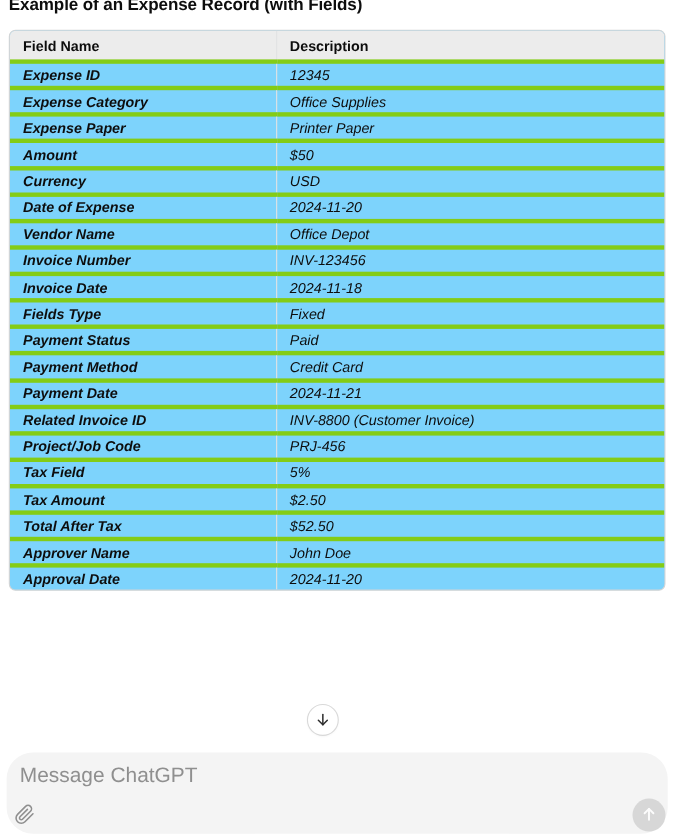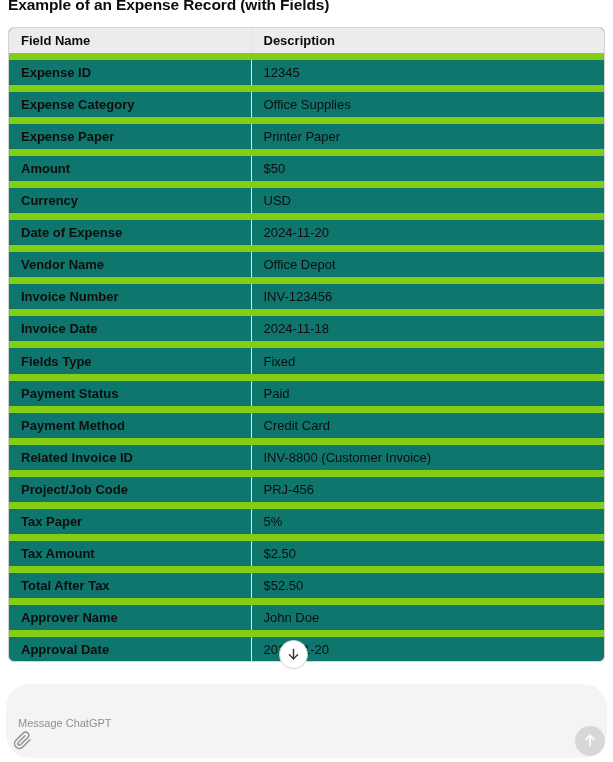--- a/index.html
+++ b/index.html
@@ -23,11 +23,11 @@
   .table-wrap {
     position: absolute;
     left: 8px; top: 27px;
-    width: 597px; height: 635px;
+    width: 597px; height: 510px;
     border: 1px solid #d4d4d4;
     border-radius: 6px;
     overflow: hidden;
-    background: #0f766e;
+    background: #7dd3fc;
   }
   table.expense-table {
     width: 100%; height: 100%;

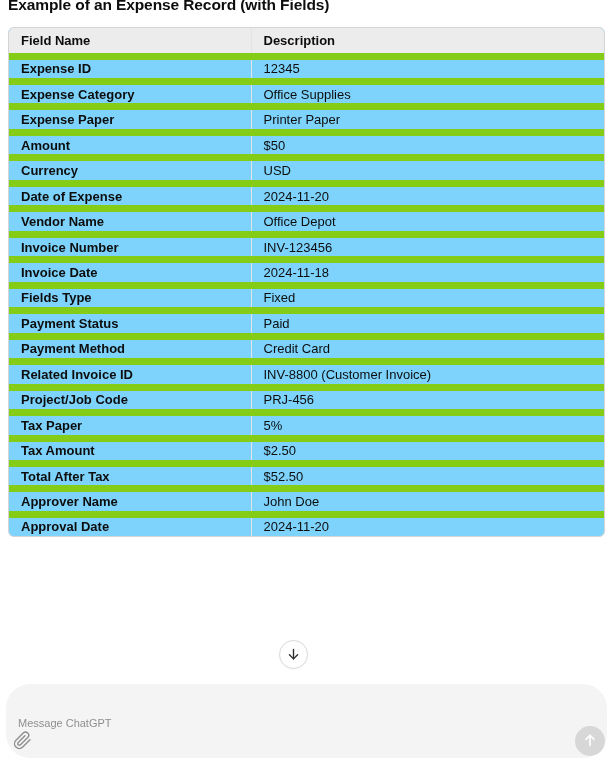--- a/index.html
+++ b/index.html
@@ -46,11 +46,12 @@
   }
   table.expense-table td {
     padding: 0 12px;
-    border-top: 7px solid #84cc16;
+    border-top: 4px solid #84cc16;
     vertical-align: middle;
     color: #0d0d0d;
     white-space: nowrap;
     overflow: hidden;
+    font-style: italic;
   }
   table.expense-table th:first-child,
   table.expense-table td.col-field {

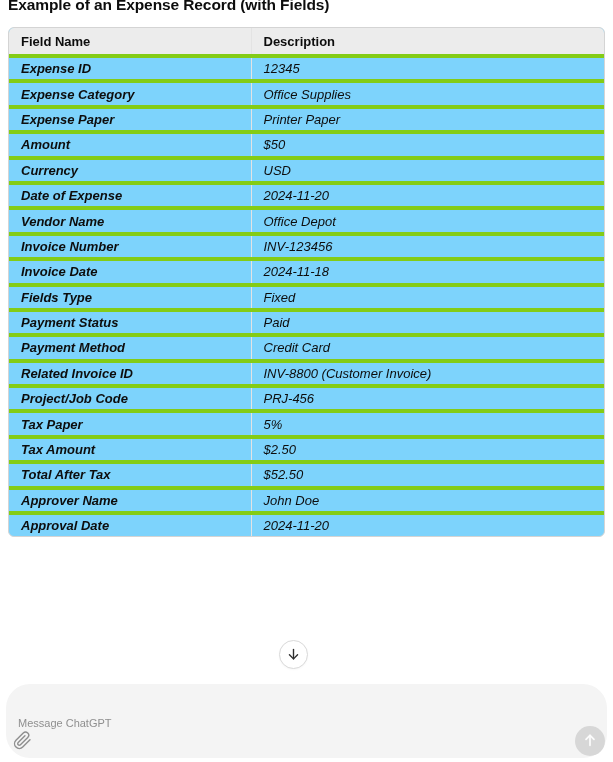--- a/index.html
+++ b/index.html
@@ -178,6 +178,10 @@
         <tr>
         <td class="col-field">Payment Method</td>
         <td class="col-desc">Credit Card</td>
+      </tr>
+        <tr>
+        <td class="col-field">Payment Date</td>
+        <td class="col-desc">2024-11-21</td>
       </tr>
         <tr>
         <td class="col-field">Related Invoice ID</td>

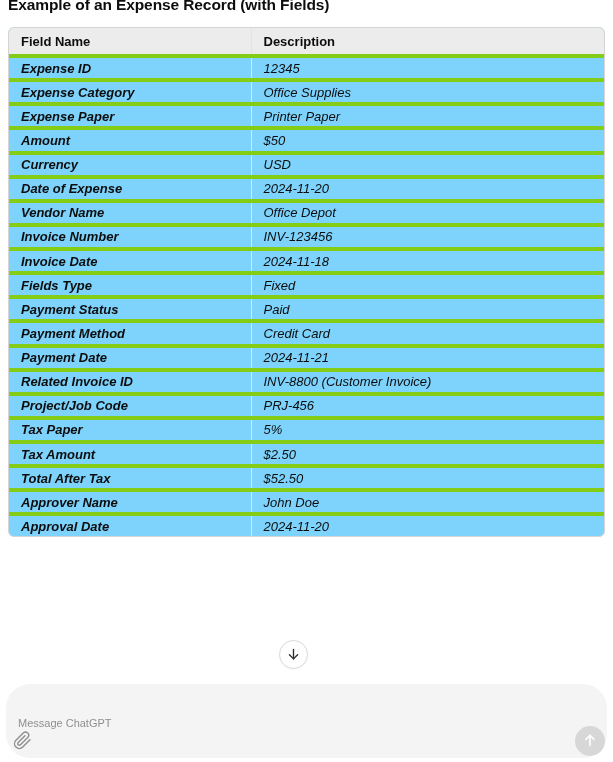--- a/index.html
+++ b/index.html
@@ -192,7 +192,7 @@
         <td class="col-desc">PRJ-456</td>
       </tr>
         <tr>
-        <td class="col-field">Tax Paper</td>
+        <td class="col-field">Tax Field</td>
         <td class="col-desc">5%</td>
       </tr>
         <tr>

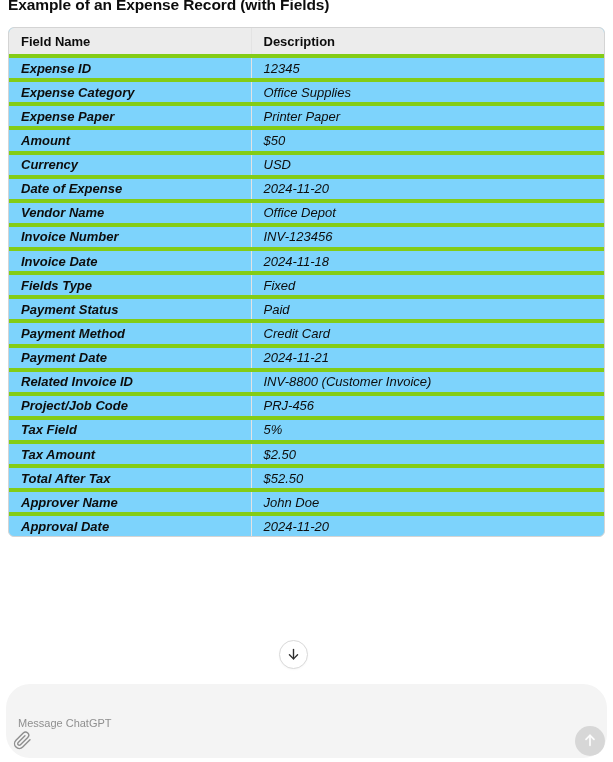--- a/index.html
+++ b/index.html
@@ -87,9 +87,8 @@
     background: transparent;
     border: none; outline: none;
     font-family: "Liberation Sans", sans-serif;
-    font-size: 11px;
-    color: #0d0d0d;
-    margin-top: 17px;
+    font-size: 19px;
+    color: #0d0d0d;
   }
   .composer input::placeholder { color: #8f8f8f; opacity: 1; }
   .attach-btn {

